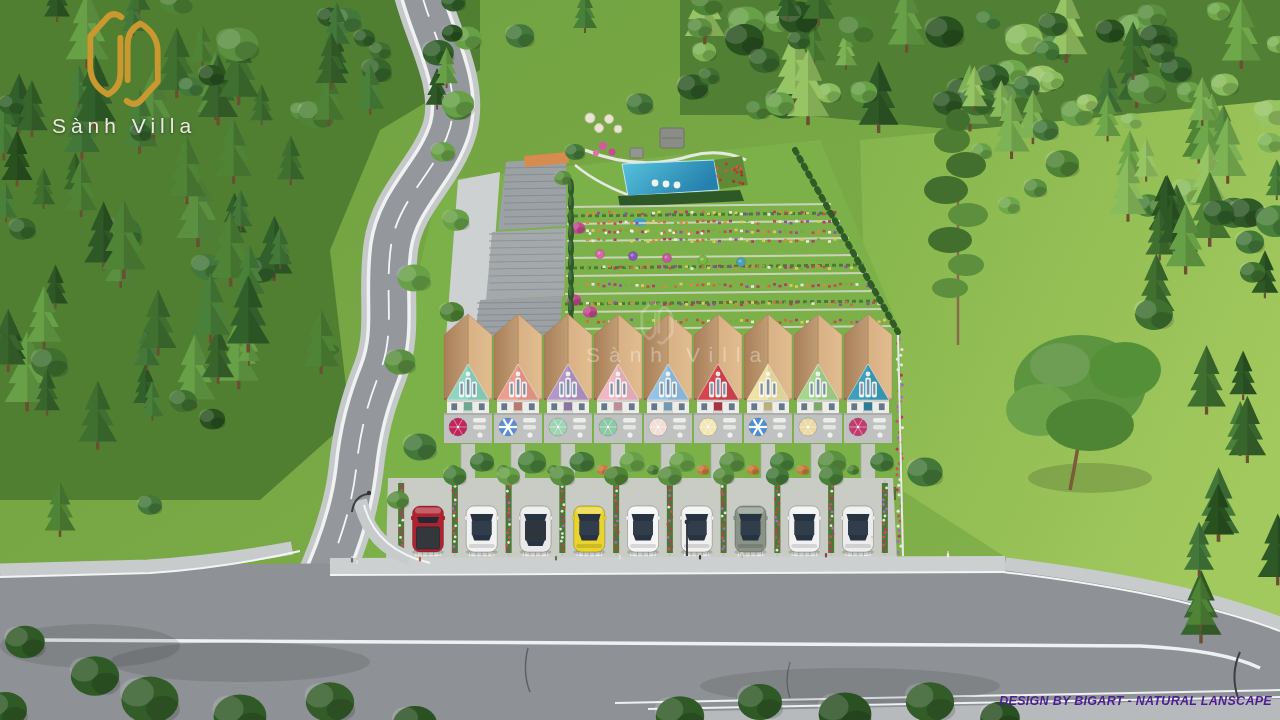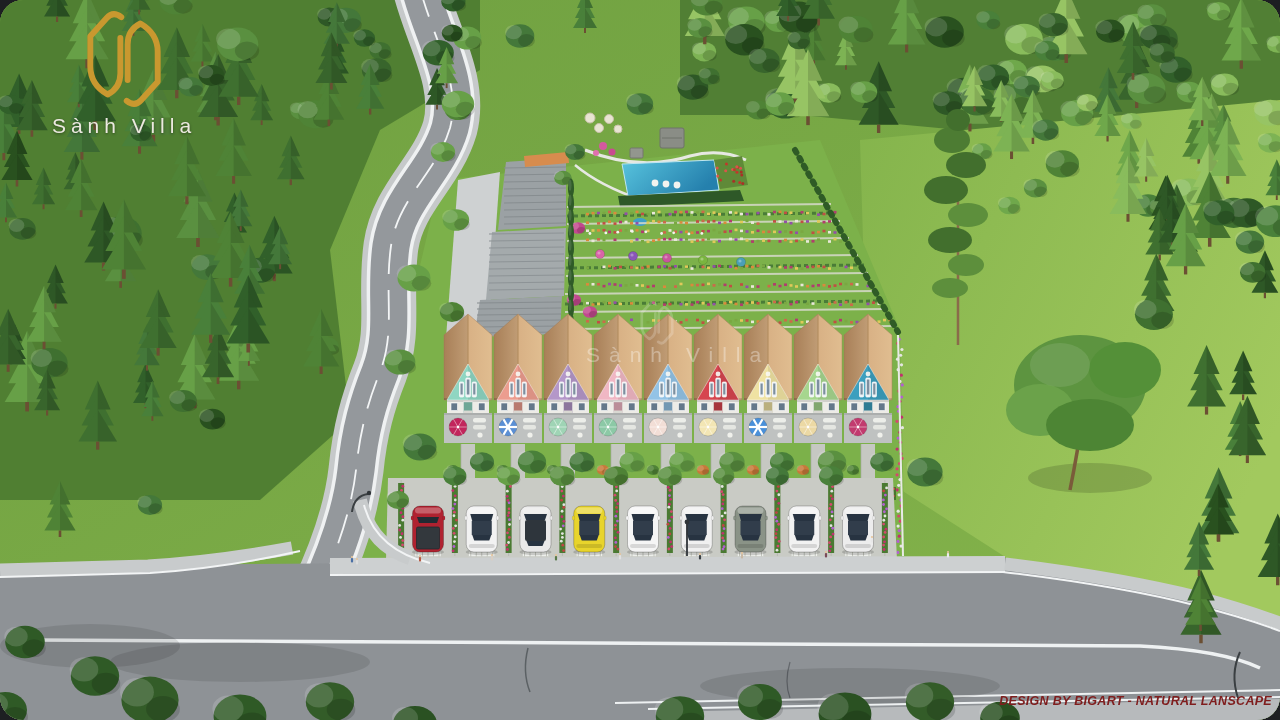--- a/index.html
+++ b/index.html
@@ -4,7 +4,7 @@
 <style>
   html,body{margin:0;padding:0;background:#1d1f22;}
   .stage{position:relative;width:1280px;height:720px;overflow:hidden;
-         font-family:"Liberation Sans",sans-serif;background:#7dab48;border-radius:23px;}
+         font-family:"Liberation Sans",sans-serif;background:#7dab48;}
   .stage svg.scene{position:absolute;left:0;top:0;}
   .logo{position:absolute;left:36px;top:8px;width:176px;text-align:center;z-index:5;}
   .logo .emblem{display:block;margin:0 auto;}

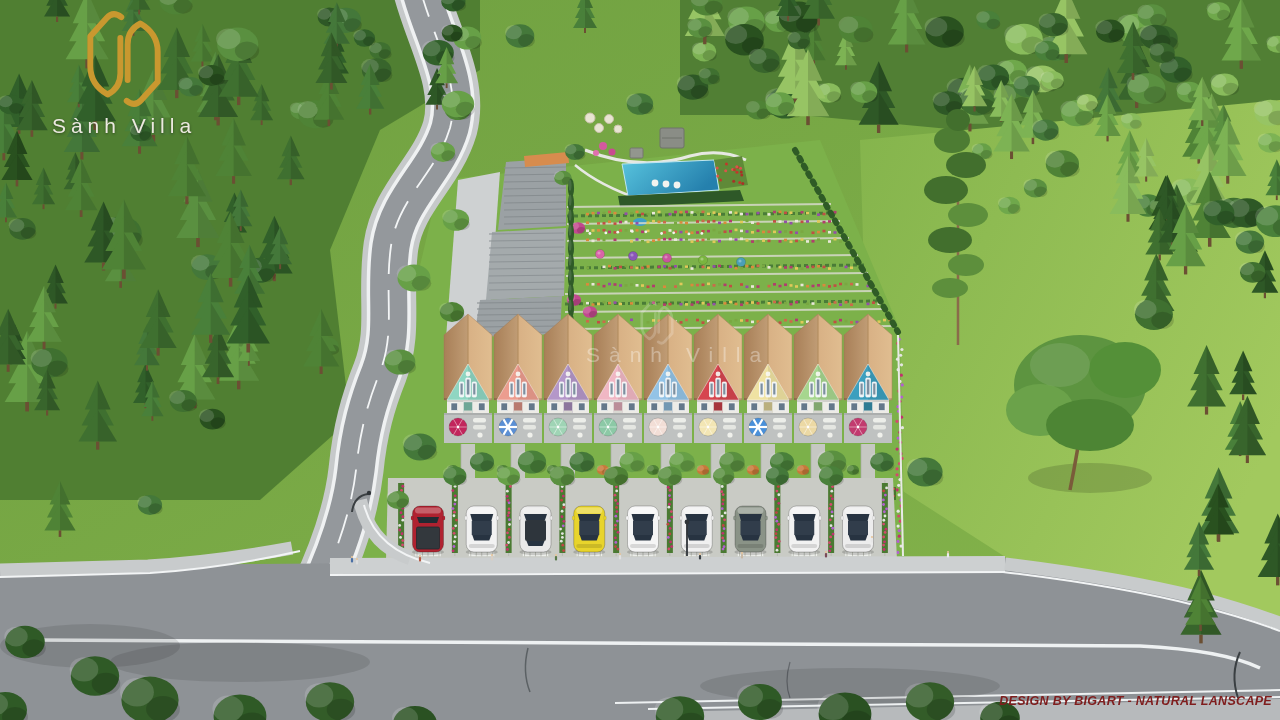--- a/index.html
+++ b/index.html
@@ -14,7 +14,7 @@
              color:rgba(255,255,255,.34);z-index:4;white-space:nowrap;}
   .wm-emblem{position:absolute;left:636px;top:300px;opacity:.20;z-index:4;}
   .credit{position:absolute;right:8px;top:694px;font-style:italic;font-weight:bold;
-          font-size:12.5px;color:#7f1d1d;letter-spacing:.3px;z-index:5;white-space:nowrap;}
+          font-size:12.5px;color:#4c1d95;letter-spacing:.3px;z-index:5;white-space:nowrap;}
 </style>
 </head>
 <body>

